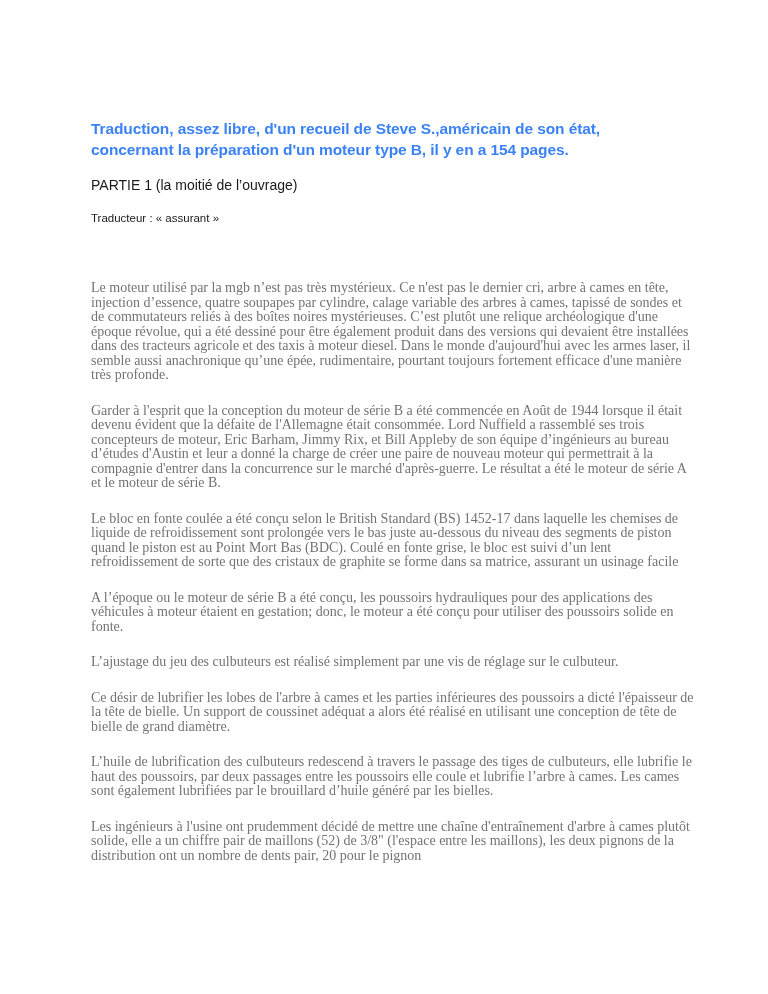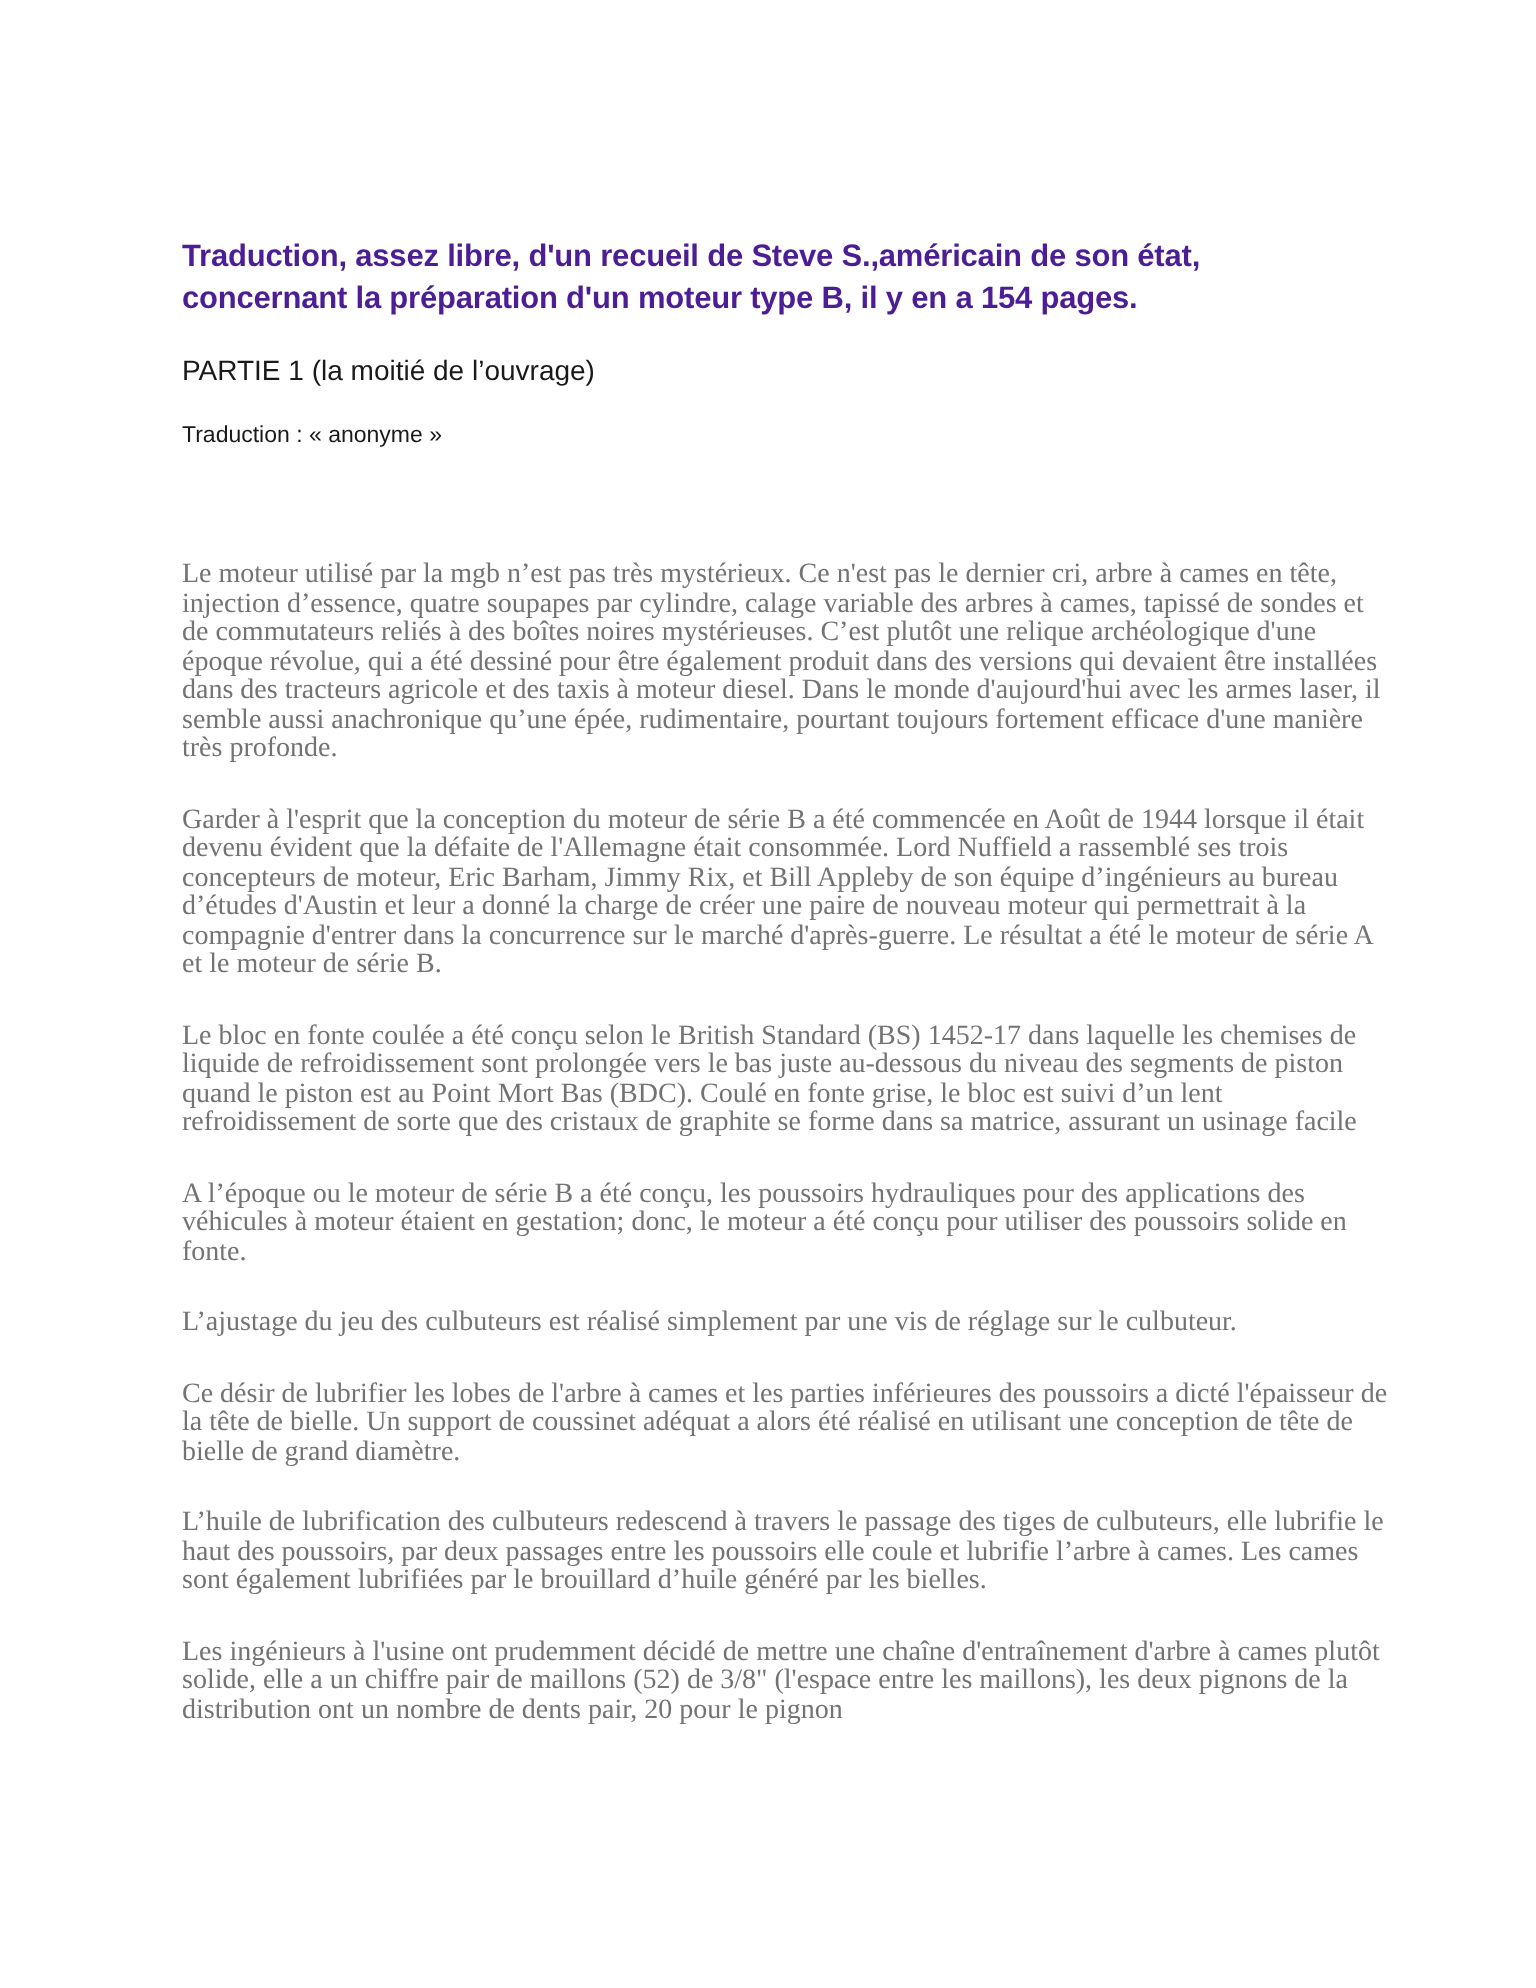--- a/index.html
+++ b/index.html
@@ -27,7 +27,7 @@
     font-weight: bold;
     font-size: 15.5px;
     line-height: 21px;
-    color: #4c1d95;
+    color: #3b82f6;
     letter-spacing: -0.1px;
   }
   .subtitle {

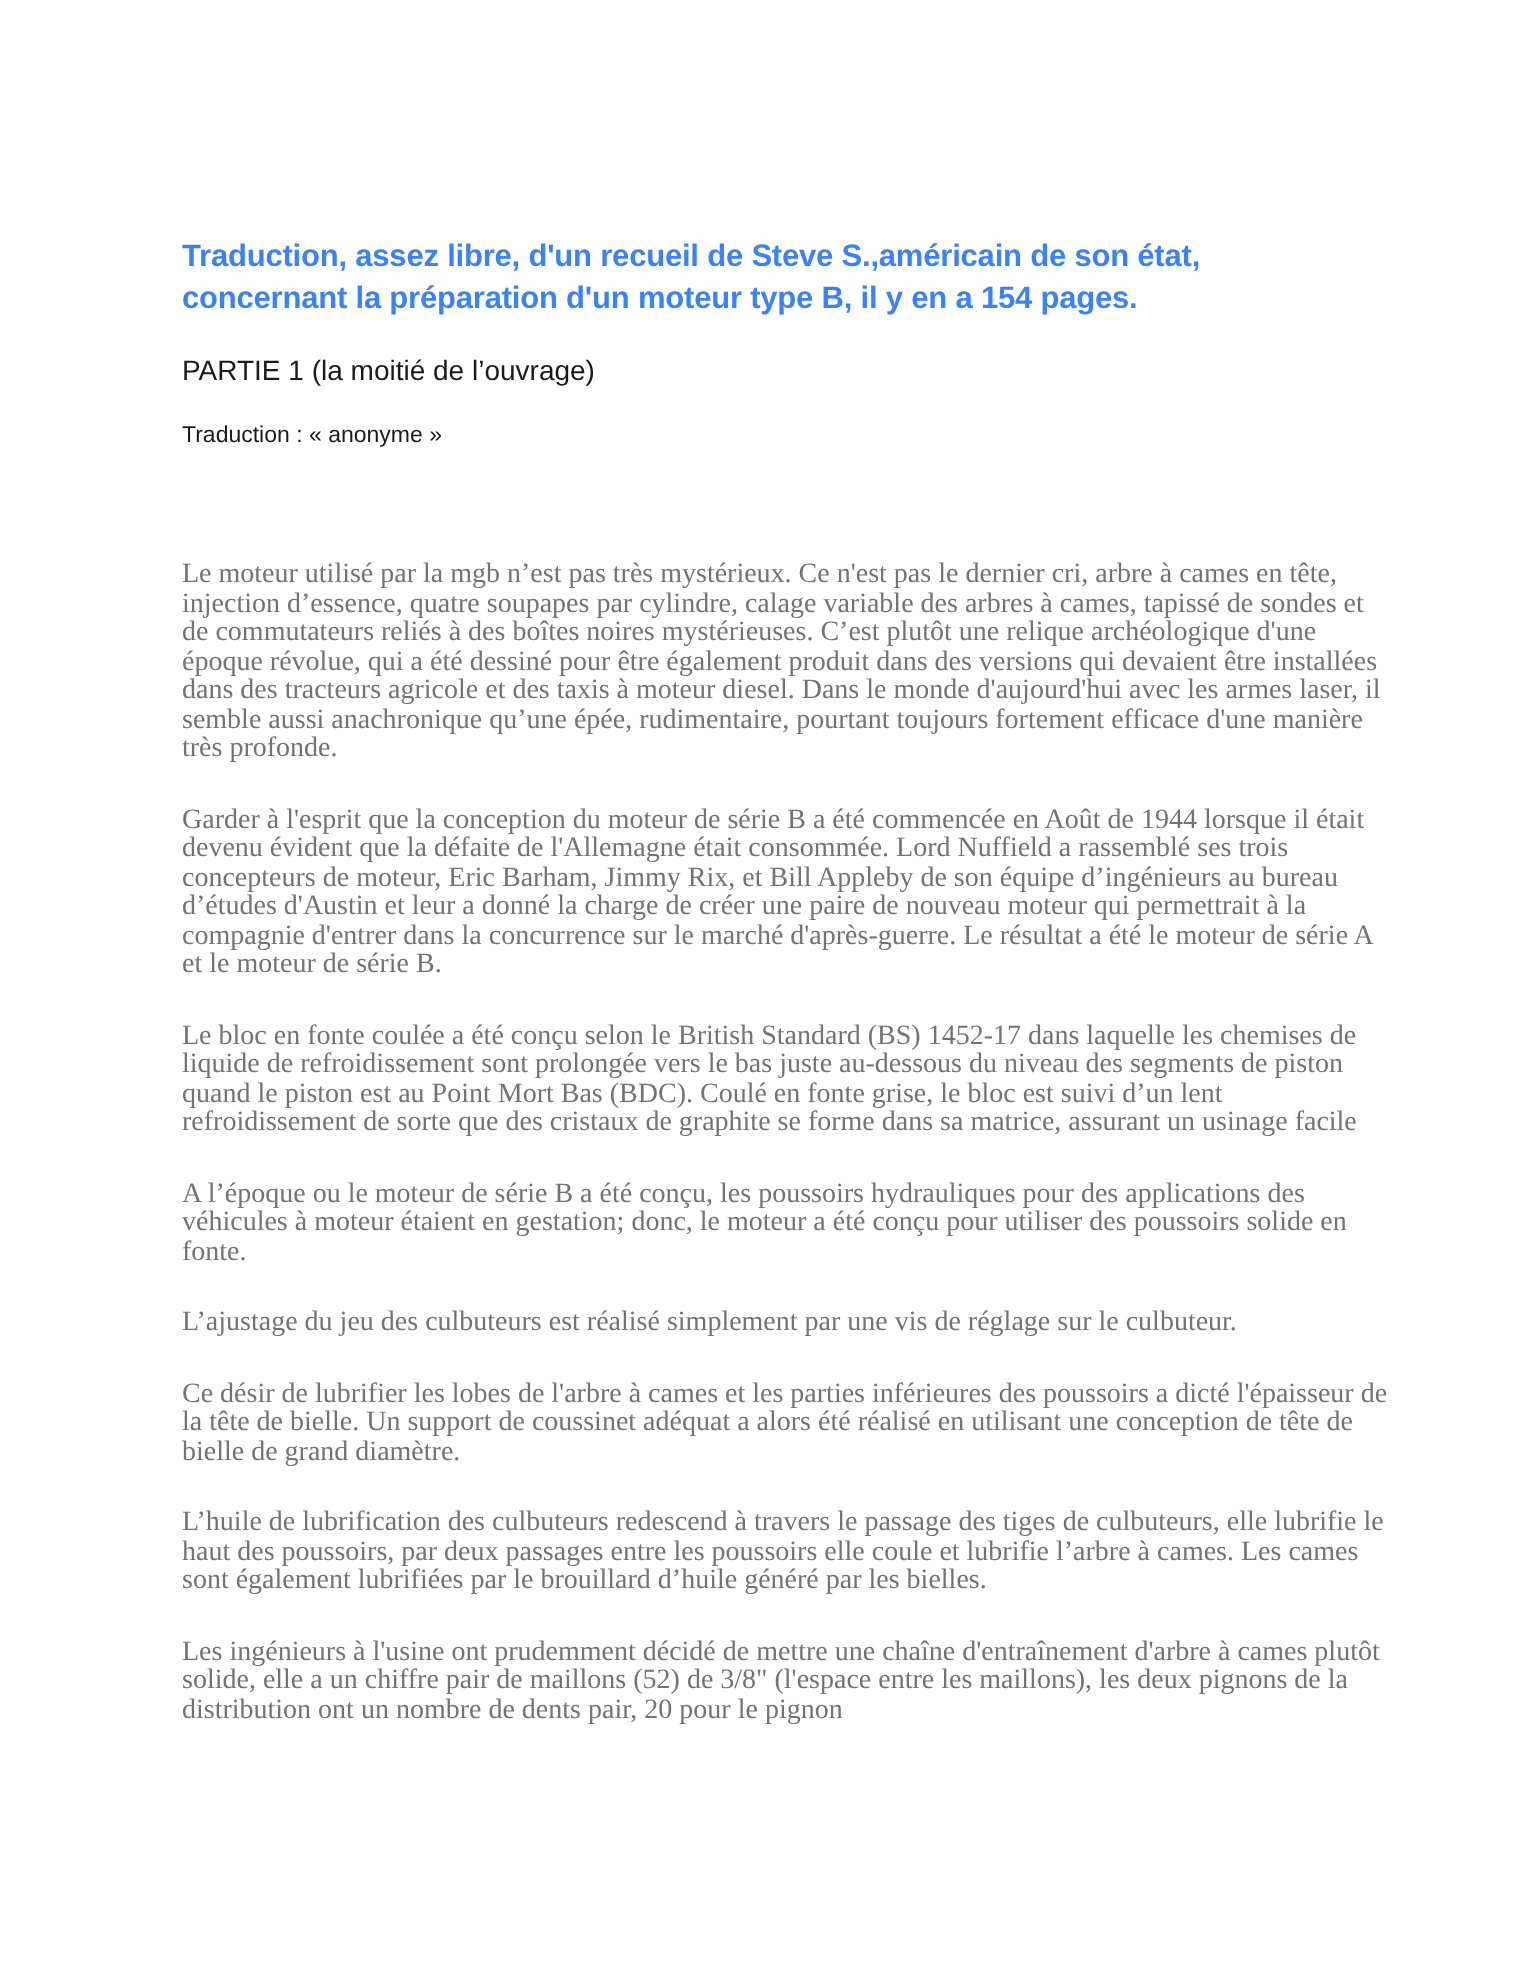--- a/index.html
+++ b/index.html
@@ -73,7 +73,7 @@
 
     <div class="subtitle">PARTIE 1 (la moitié de l’ouvrage)</div>
 
-    <div class="translator">Traduction : « anonyme »</div>
+    <div class="translator">Traducteur : « assurant »</div>
 
     <div class="paragraphs">
       <p>Le moteur utilisé par la mgb n’est pas très mystérieux. Ce n'est pas le dernier cri, arbre à cames en tête, injection d’essence, quatre soupapes par cylindre, calage variable des arbres à cames, tapissé de sondes et de commutateurs reliés à des boîtes noires mystérieuses. C’est plutôt une relique archéologique d'une époque révolue, qui a été dessiné pour être également produit dans des versions qui devaient être installées dans des tracteurs agricole et des taxis à moteur diesel. Dans le monde d'aujourd'hui avec les armes laser, il semble aussi anachronique qu’une épée, rudimentaire, pourtant toujours fortement efficace d'une manière très profonde.</p>

